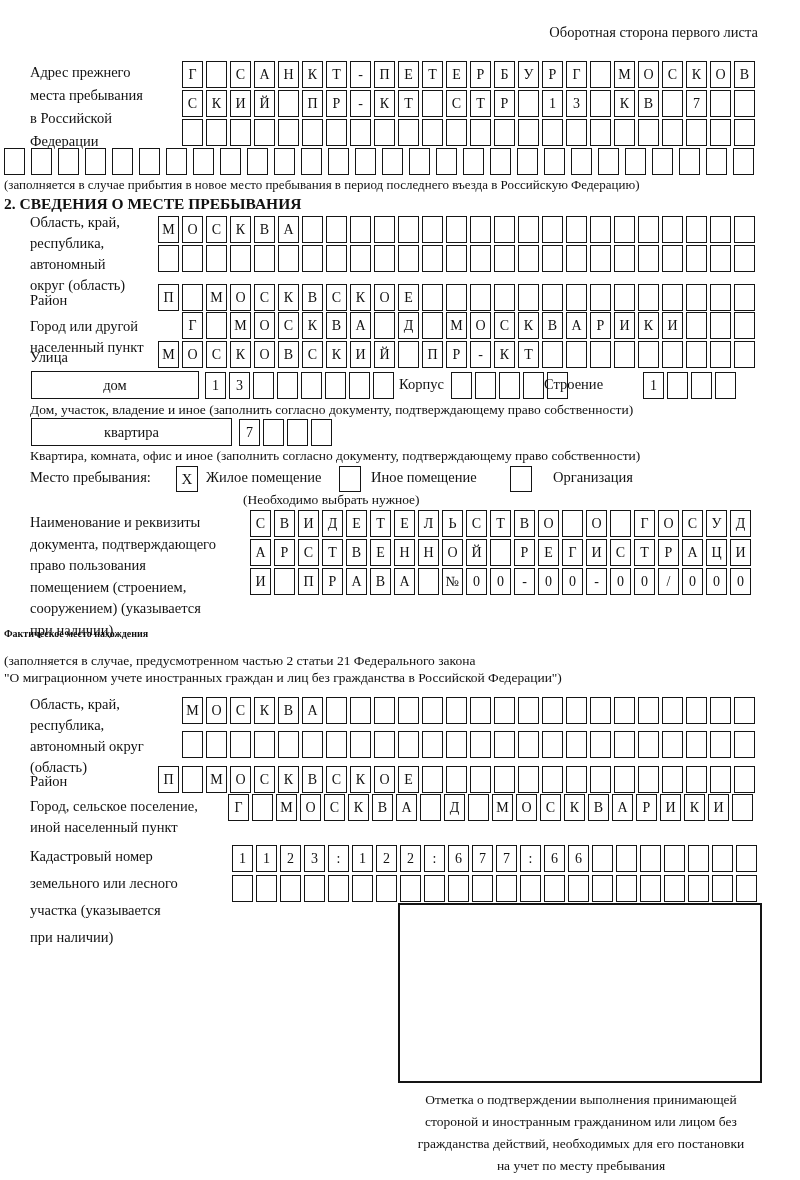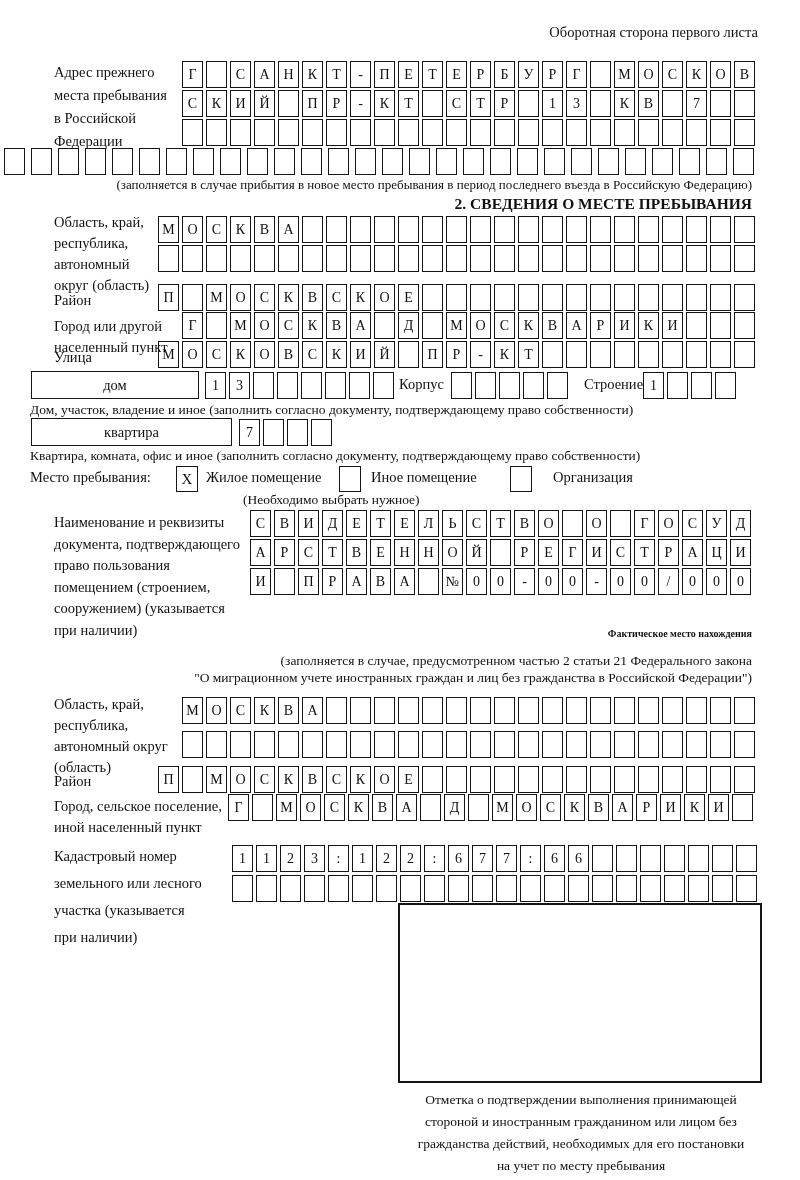--- a/index.html
+++ b/index.html
@@ -14,7 +14,7 @@
     overflow: hidden;
   }
   .abs { position: absolute; }
-  .lbl { font-size: 14.5px; line-height: 21px; white-space: pre-line; margin-left: 24px; }
+  .lbl { font-size: 14.5px; line-height: 21px; white-space: pre-line; }
   .note { font-size: 13px; }
   .smnote { font-size: 13.5px; }
   .center { left: 16px; width: 736px; text-align: right; }

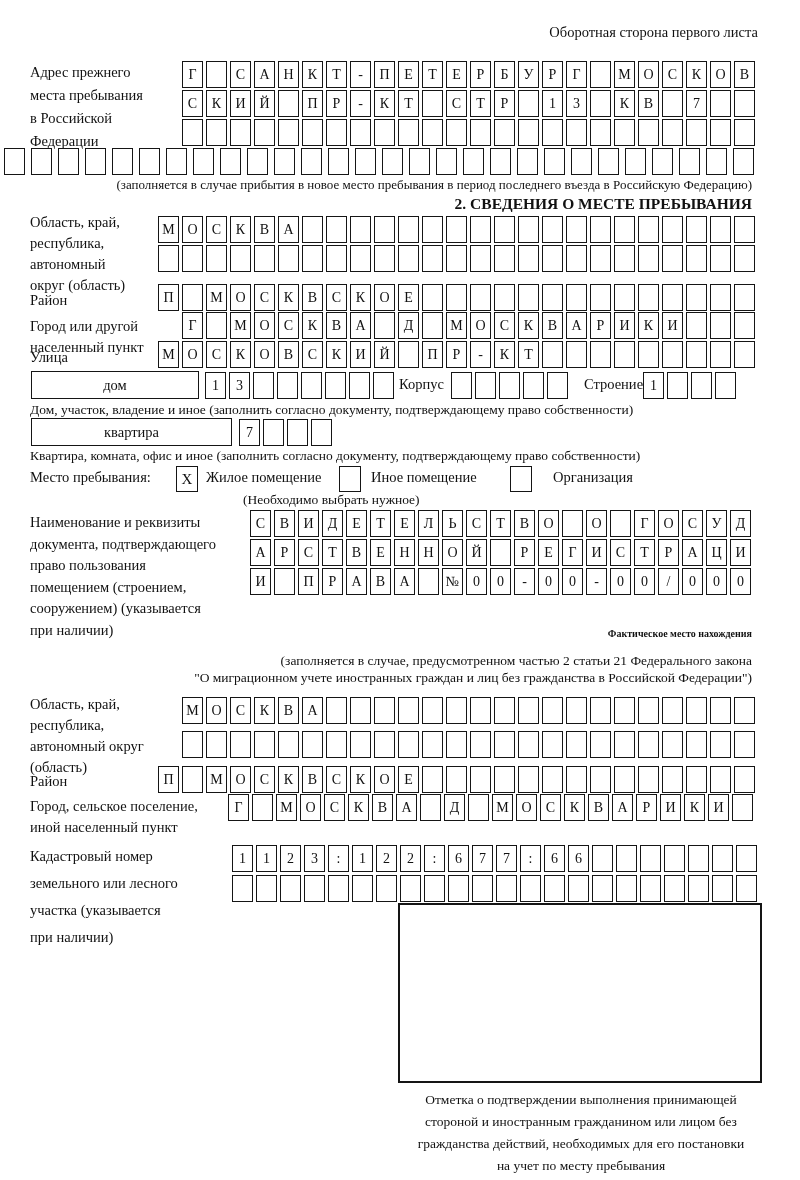--- a/index.html
+++ b/index.html
@@ -17,7 +17,7 @@
   .lbl { font-size: 14.5px; line-height: 21px; white-space: pre-line; }
   .note { font-size: 13px; }
   .smnote { font-size: 13.5px; }
-  .center { left: 16px; width: 736px; text-align: right; }
+  .center { left: 4px; width: 736px; text-align: left; }
   .title { font-weight: bold; font-size: 15.5px; }
   .cellrow { display: flex; gap: 3px; }
   .cellrow.wide { gap: 6px; }

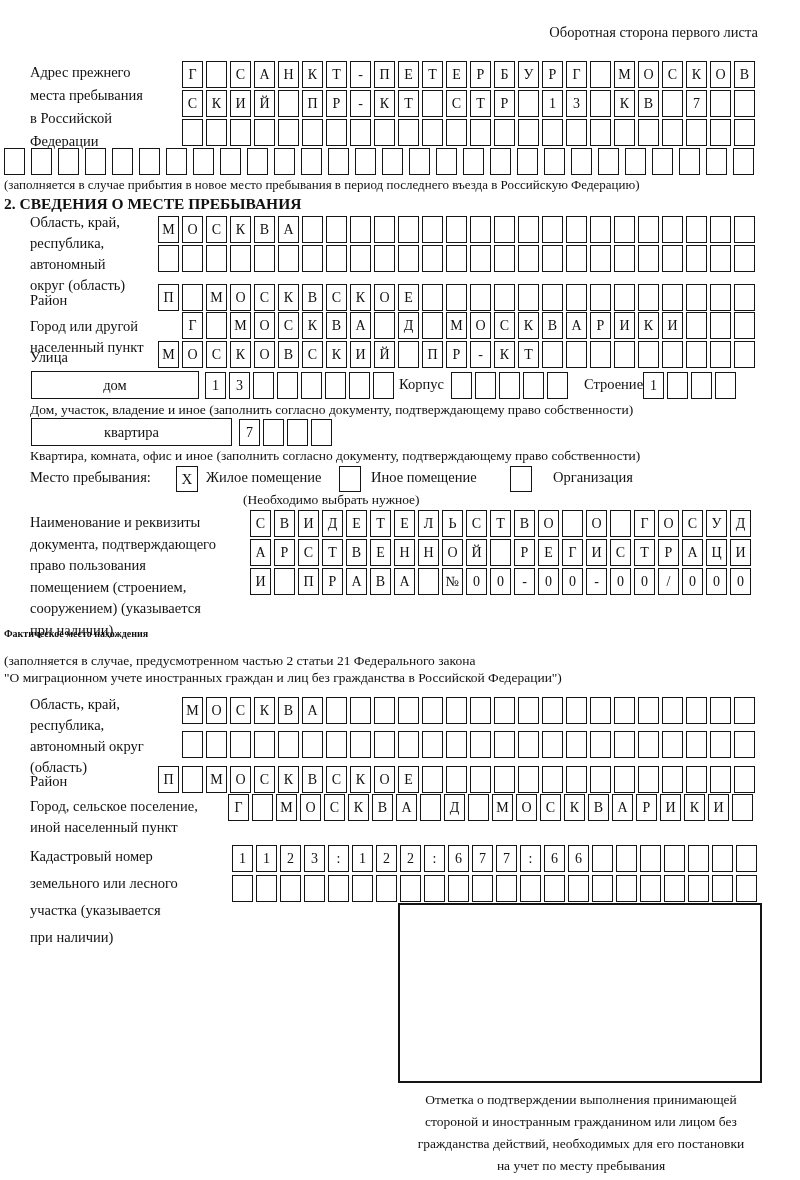--- a/index.html
+++ b/index.html
@@ -64,7 +64,7 @@
   #dom-cells      { position: absolute; left: 205px; top: 1px; }
   #korpus-label   { left: 399px; top: 5px; }
   #korpus-cells   { position: absolute; left: 451px; top: 1px; }
-  #stroenie-label { left: 584px; top: 5px; }
+  #stroenie-label { left: 544px; top: 5px; }
   #stroenie-cells { position: absolute; left: 643px; top: 1px; }
   #dom-note       { top: 402px; left: 30px; }
   #kvartira-row   { top: 418px; left: 0; width: 668px; height: 30px; }

